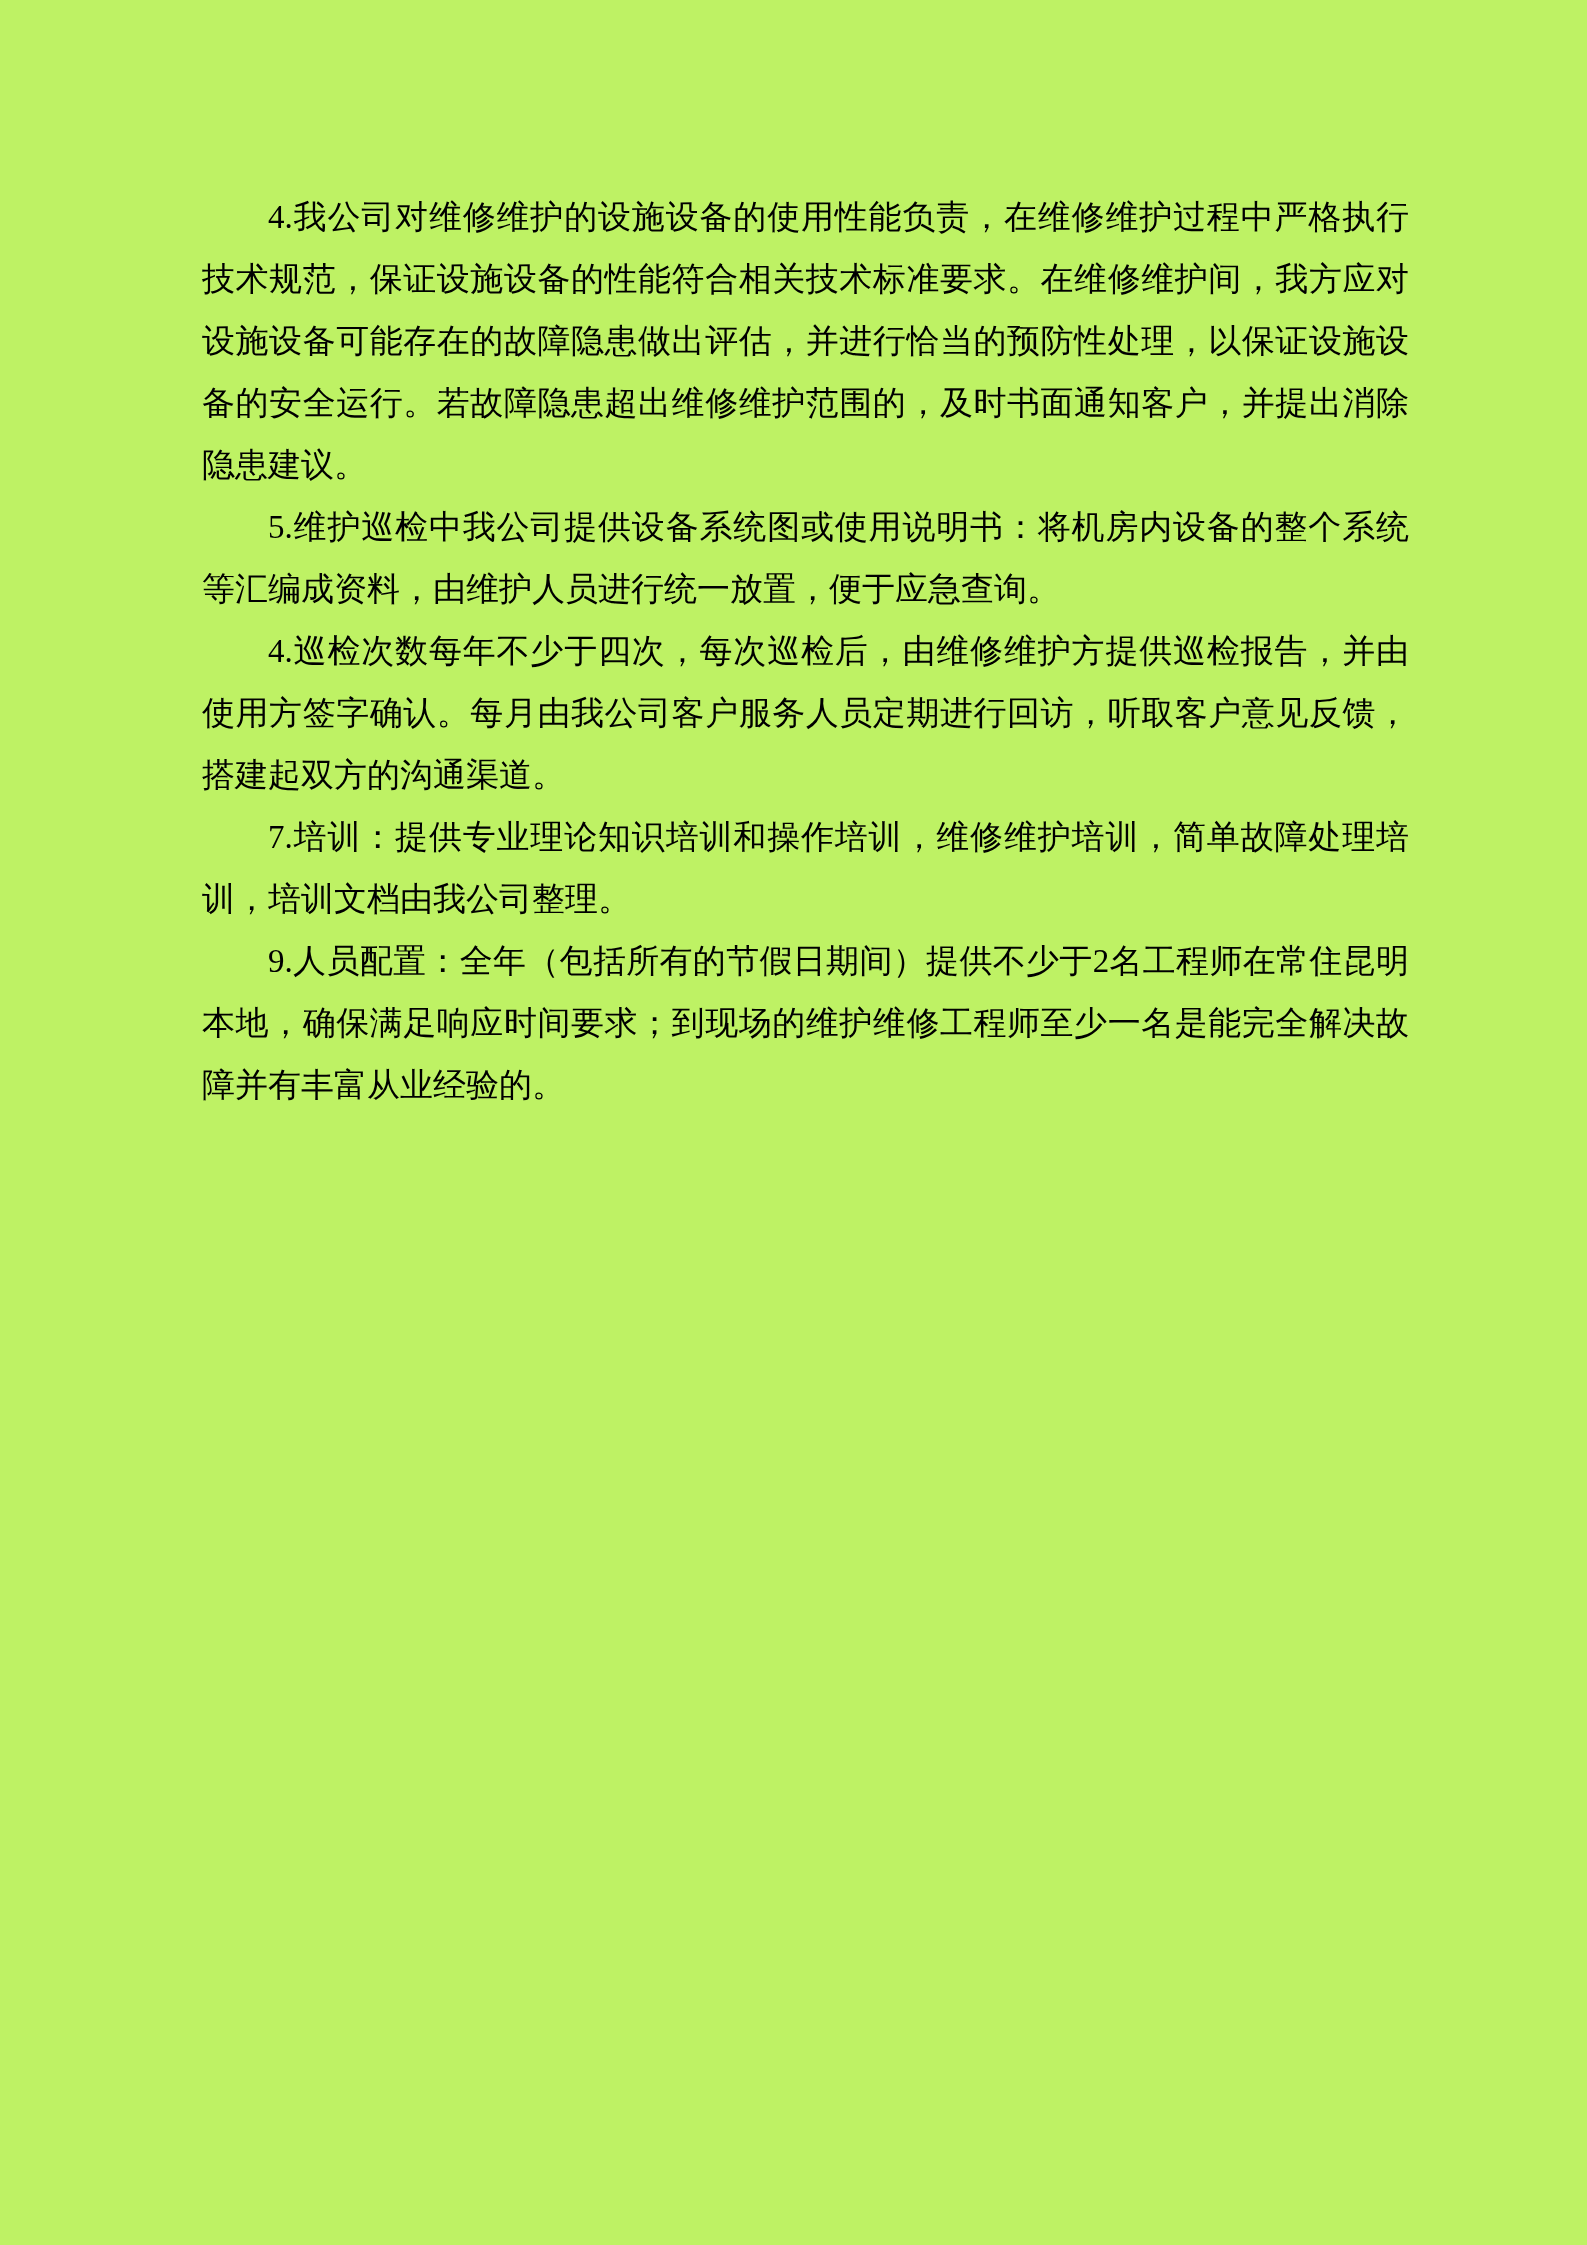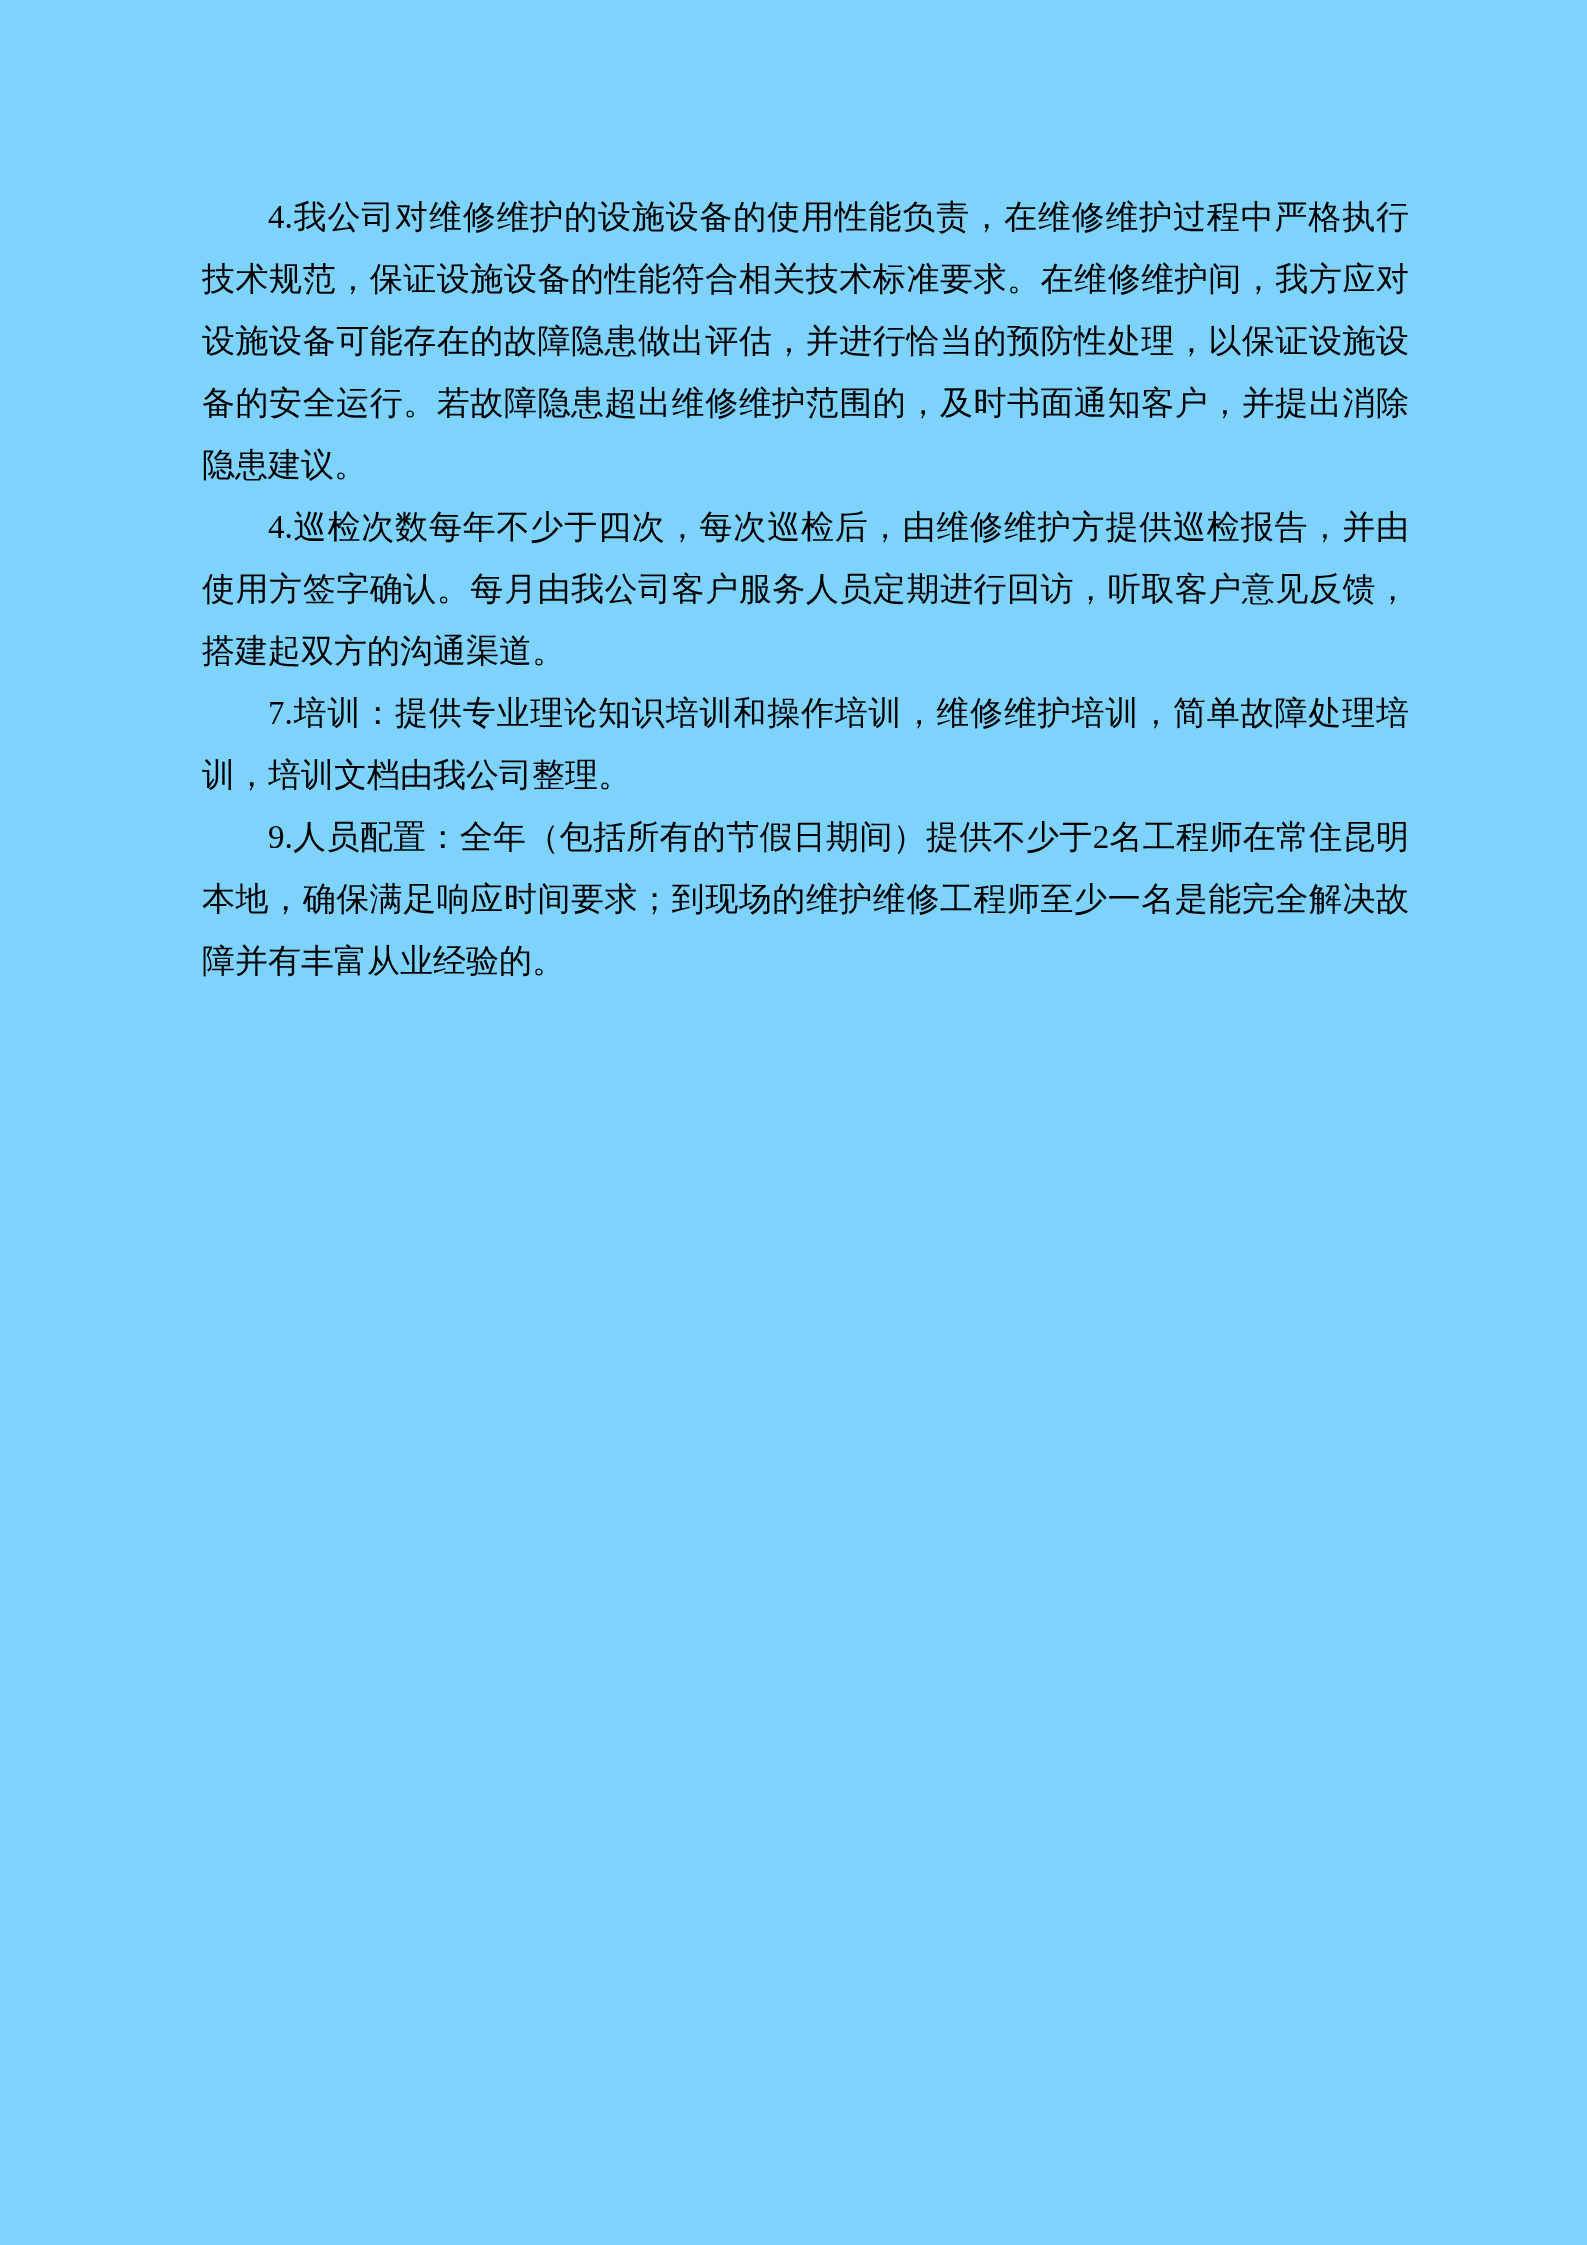--- a/index.html
+++ b/index.html
@@ -12,7 +12,7 @@
     width: 1587px;
     height: 2245px;
     margin: 0 auto;
-    background: #7dd3fc;
+    background: #bef264;
     box-sizing: border-box;
     padding: 186px 178px 0 202px;
     overflow: hidden;

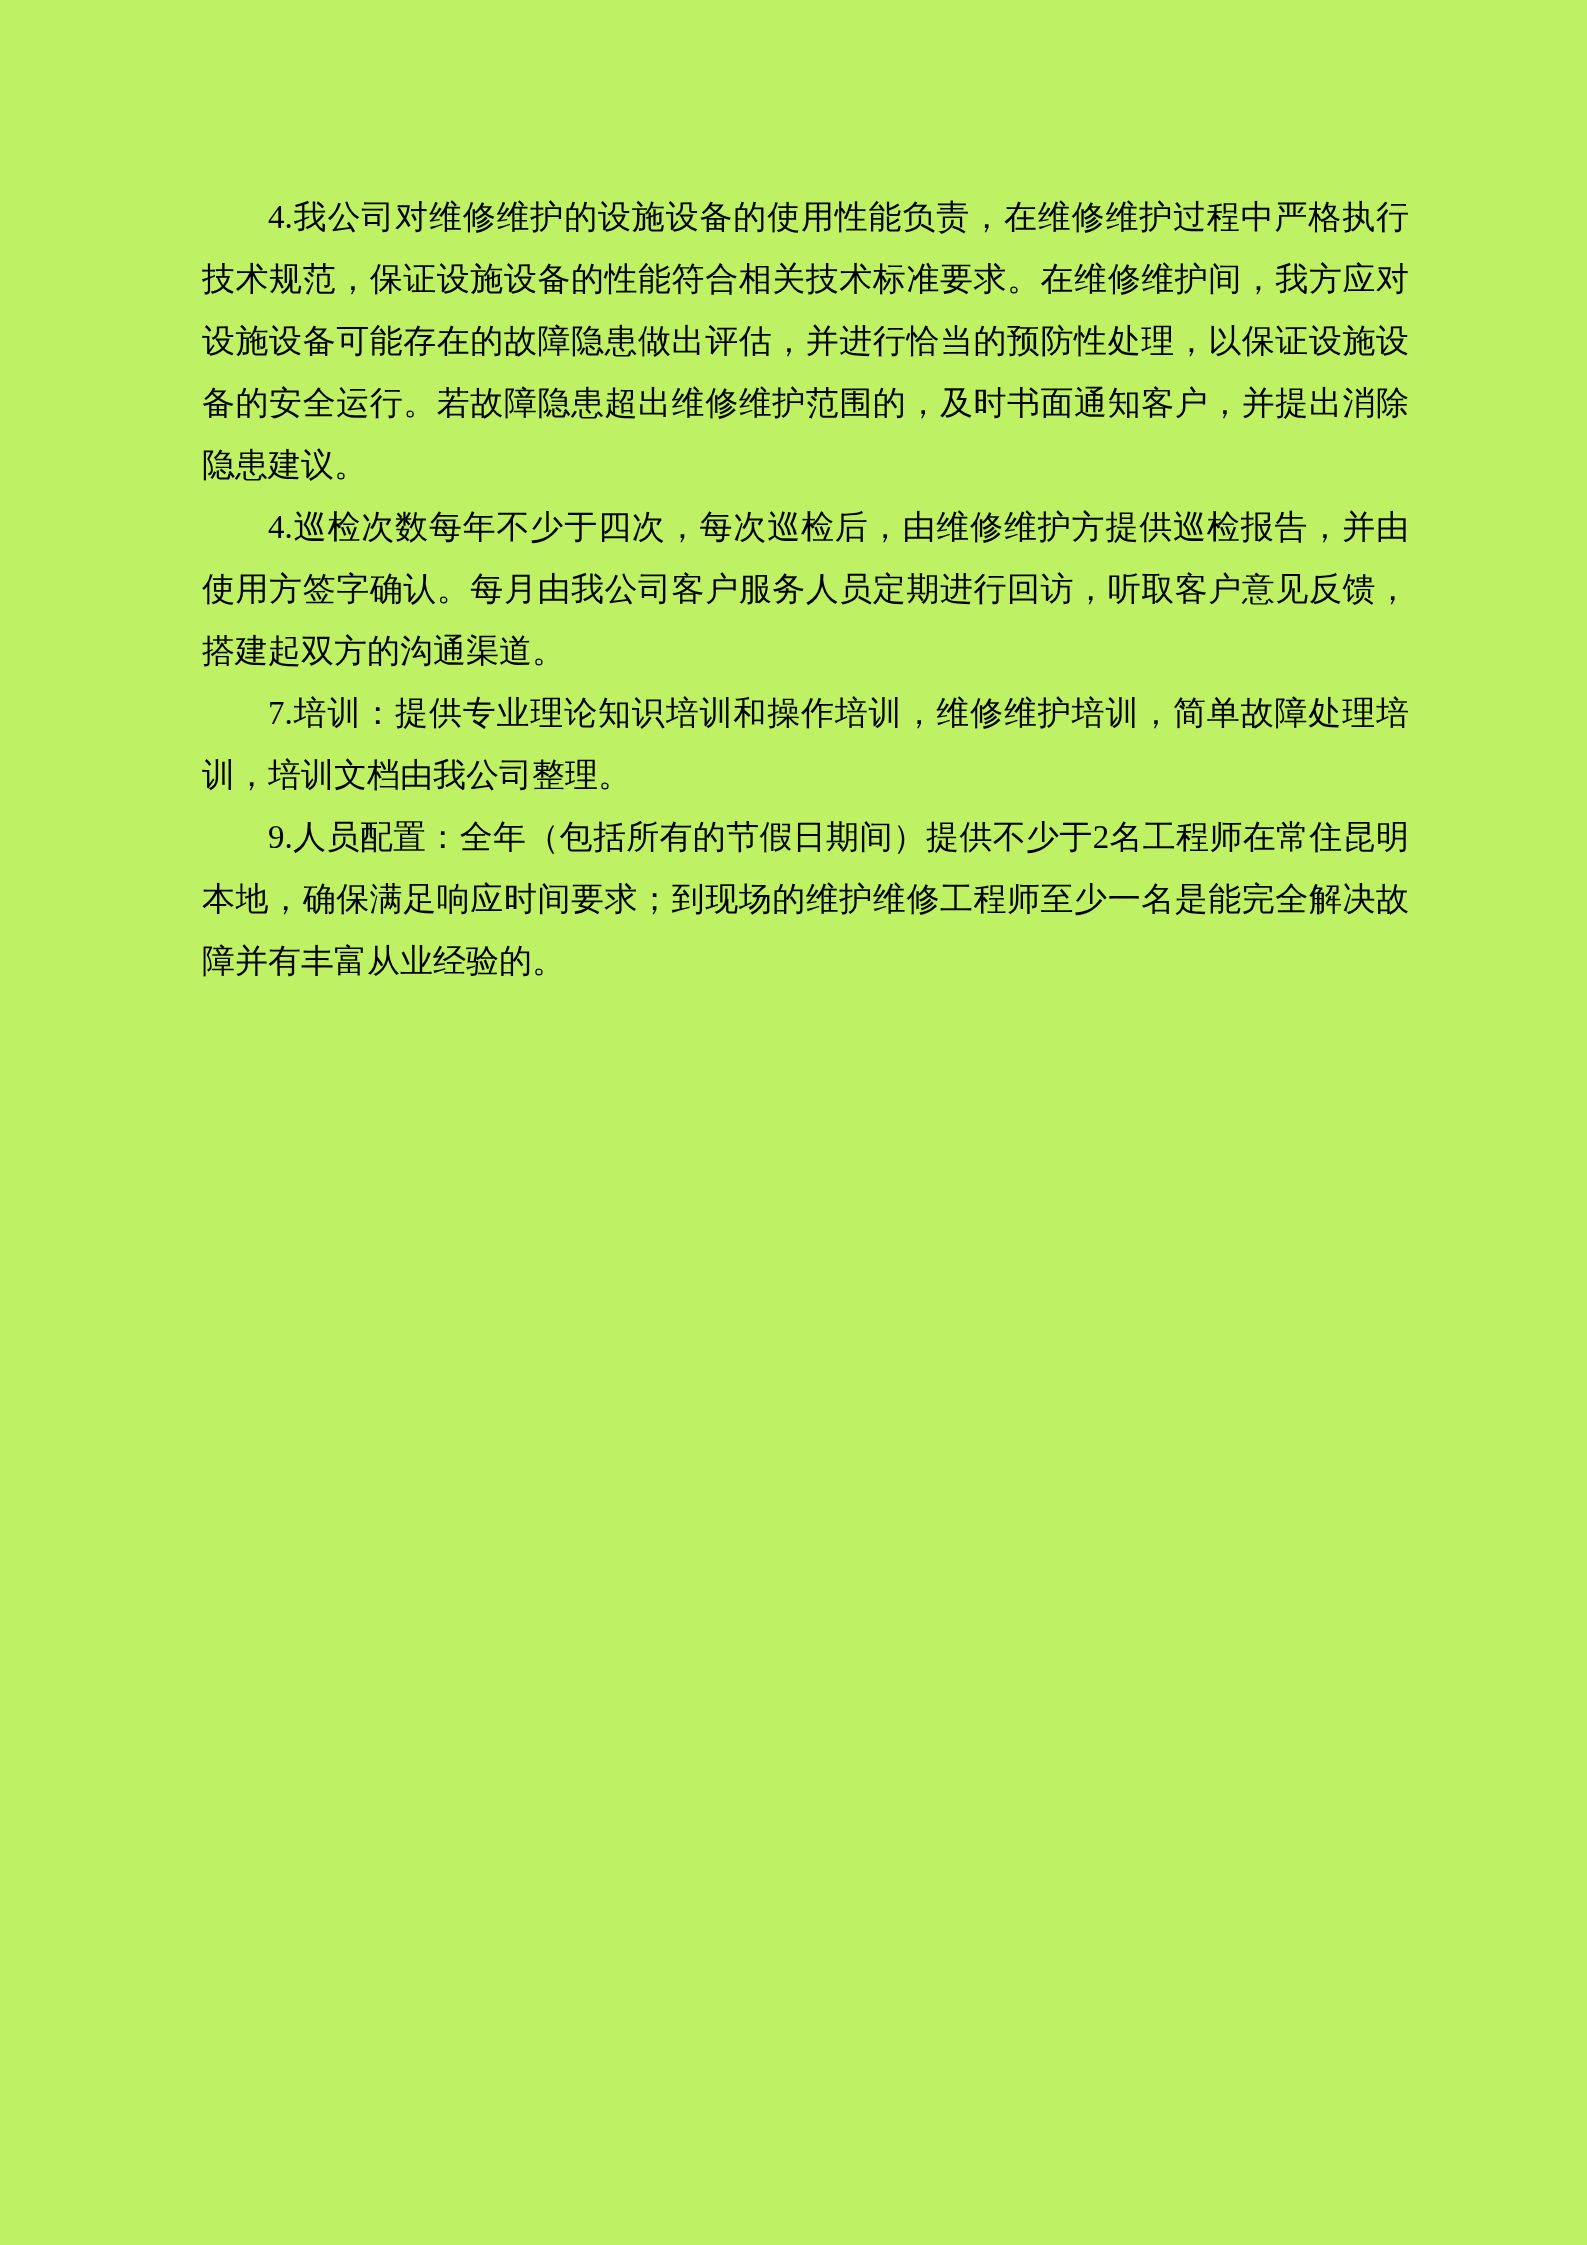--- a/index.html
+++ b/index.html
@@ -39,6 +39,7 @@
 <div class="page">
   <div class="doc-body">
     <p>4.我公司对维修维护的设施设备的使用性能负责，在维修维护过程中严格执行技术规范，保证设施设备的性能符合相关技术标准要求。在维修维护间，我方应对设施设备可能存在的故障隐患做出评估，并进行恰当的预防性处理，以保证设施设备的安全运行。若故障隐患超出维修维护范围的，及时书面通知客户，并提出消除隐患建议。</p>
+    <p>5.维护巡检中我公司提供设备系统图或使用说明书：将机房内设备的整个系统等汇编成资料，由维护人员进行统一放置，便于应急查询。</p>
     <p>4.巡检次数每年不少于四次，每次巡检后，由维修维护方提供巡检报告，并由使用方签字确认。每月由我公司客户服务人员定期进行回访，听取客户意见反馈，搭建起双方的沟通渠道。</p>
     <p>7.培训：提供专业理论知识培训和操作培训，维修维护培训，简单故障处理培训，培训文档由我公司整理。</p>
     <p>9.人员配置：全年（包括所有的节假日期间）提供不少于2名工程师在常住昆明本地，确保满足响应时间要求；到现场的维护维修工程师至少一名是能完全解决故障并有丰富从业经验的。</p>

